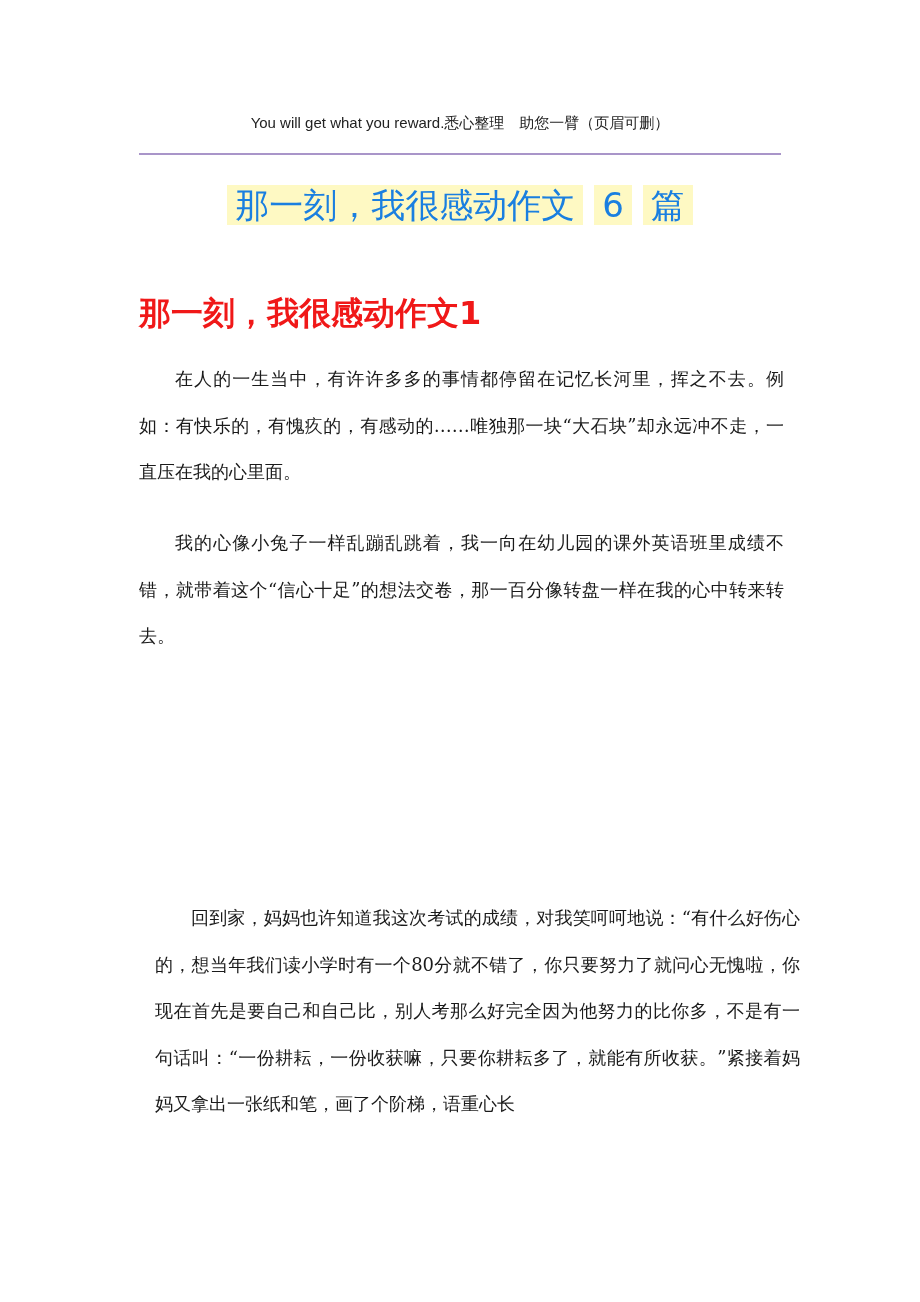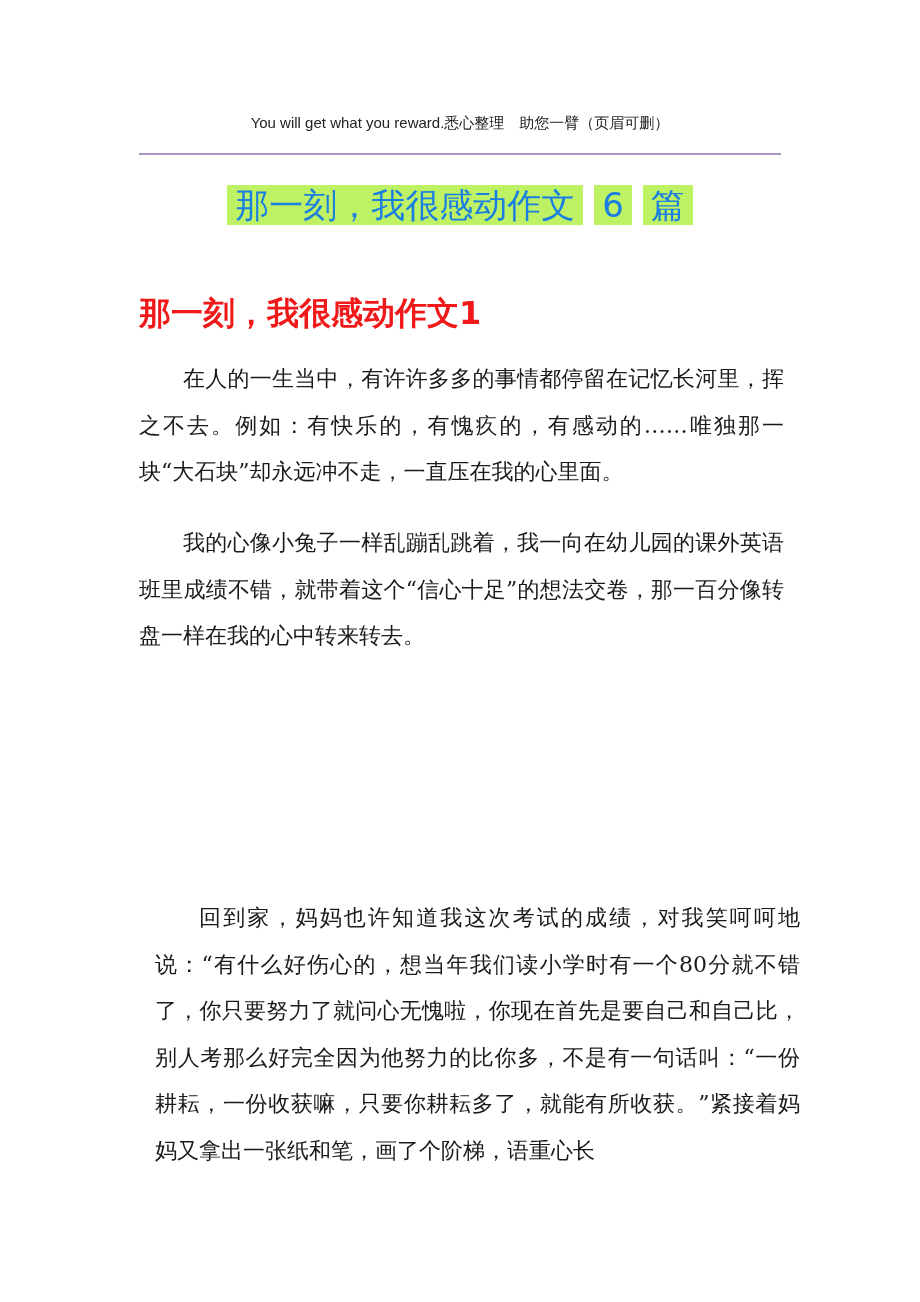--- a/index.html
+++ b/index.html
@@ -19,7 +19,7 @@
     font-family: "DejaVu Sans", sans-serif; font-size: 34px; color: #1a7fe0;
     line-height: 46px;
   }
-  .doc-title .hl { background: #bef264; padding: 0 8px; }
+  .doc-title .hl { background: #fef9c3; padding: 0 8px; }
   .section-heading {
     position: absolute; top: 296px; left: 139px;
     font-family: "DejaVu Sans", sans-serif; font-size: 32px; color: #f01818;

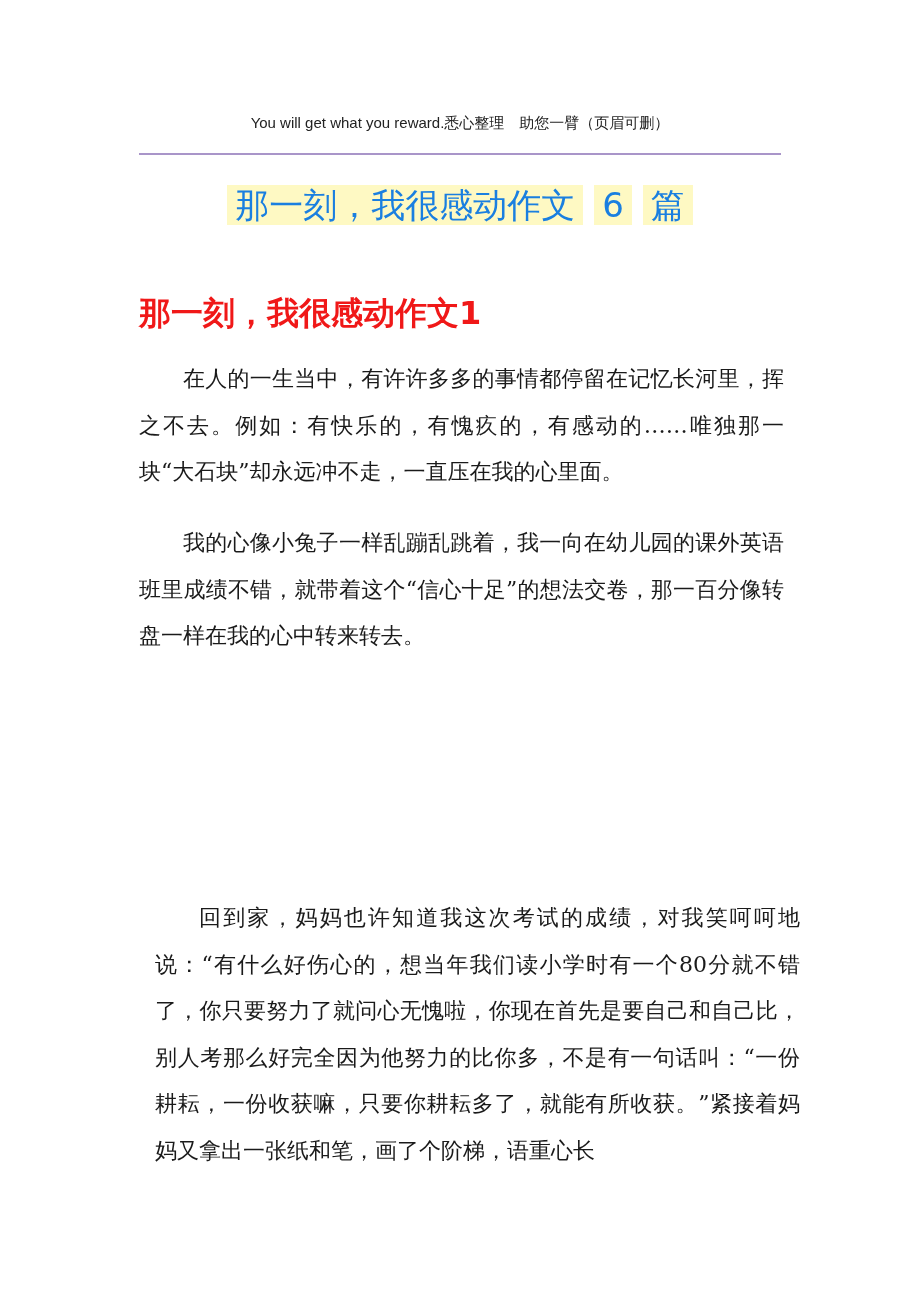--- a/index.html
+++ b/index.html
@@ -27,7 +27,7 @@
   }
   .body-text {
     position: absolute; left: 139px; width: 645px;
-    font-family: "DejaVu Serif", serif; font-size: 22px; color: #1a1a1a;
+    font-family: "DejaVu Serif", serif; font-size: 18px; color: #1a1a1a;
     line-height: 46.5px; text-align: justify;
   }
   .body-text p { margin: 0; text-indent: 2em; }

